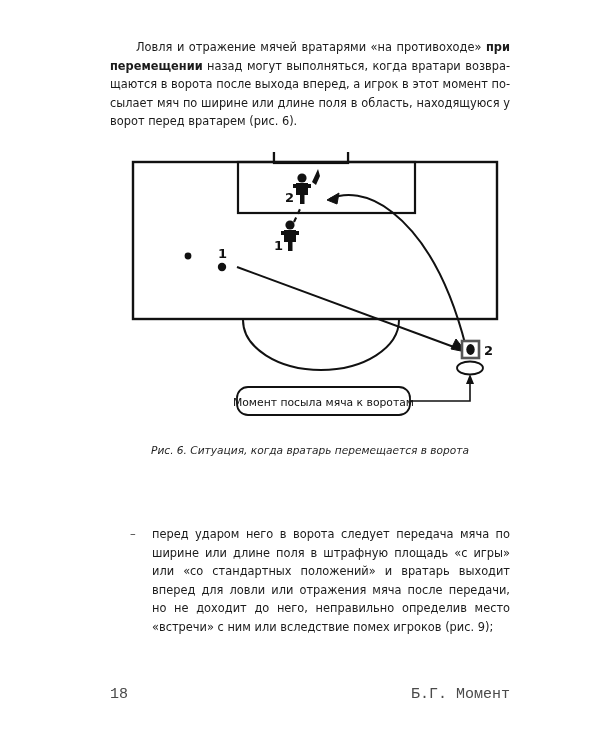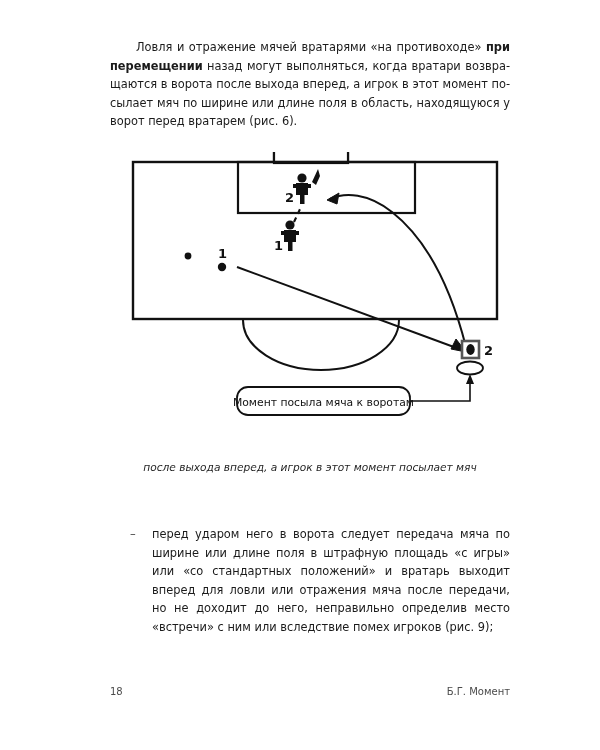--- a/index.html
+++ b/index.html
@@ -184,7 +184,7 @@
   </div>
 
   <p class="caption">
-    <br>
+    <span>Рис. 6. Ситуация, когда вратарь перемещается в ворота</span><br>
     <span>после выхода вперед, а игрок в этот момент посылает мяч</span><br>
   </p>
 

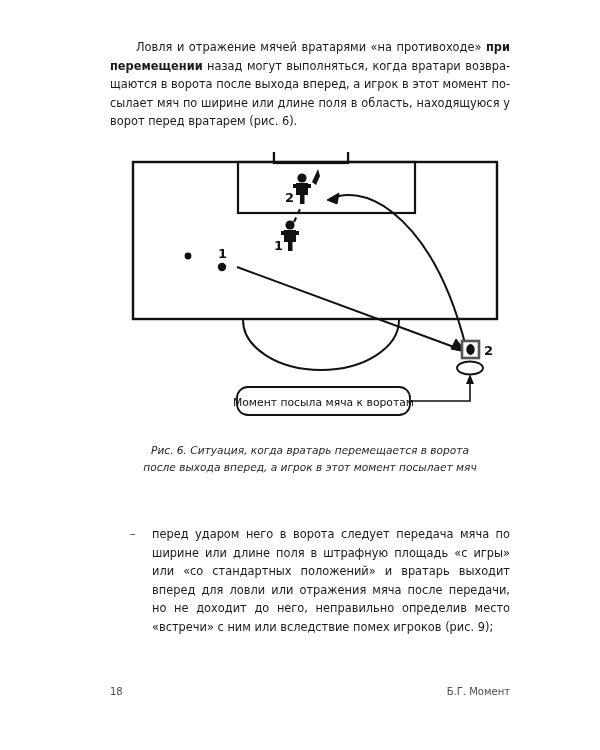--- a/index.html
+++ b/index.html
@@ -185,7 +185,7 @@
 
   <p class="caption">
     <span>Рис. 6. Ситуация, когда вратарь перемещается в ворота</span><br>
-    <span>после выхода вперед, а игрок в этот момент посылает мяч</span><br>
+    <br>
   </p>
 
   <div class="content2">

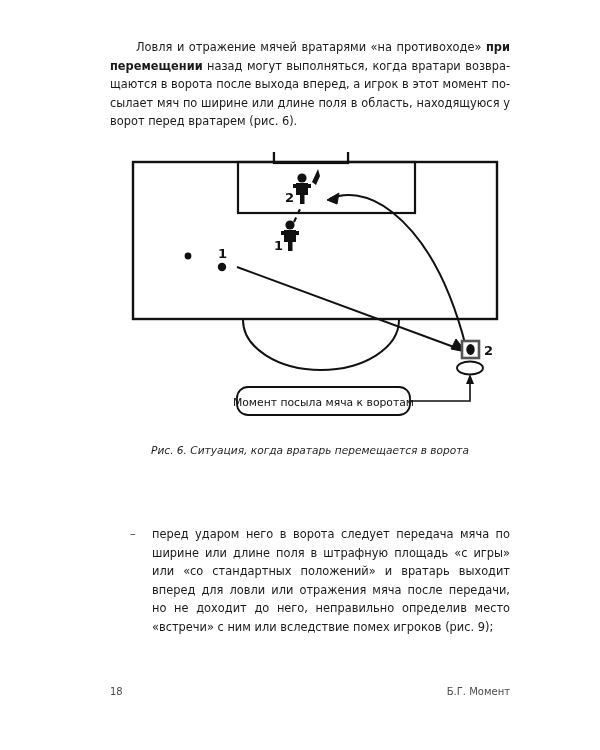--- a/index.html
+++ b/index.html
@@ -104,8 +104,9 @@
     display: flex;
     justify-content: space-between;
     align-items: flex-end;
-    font-size: 10px;
+    font-size: 15px;
     color: #555555;
+    font-family: Liberation Mono, monospace;
   }
   .footer .pageno { color: #4a4a4a; }
   .footer .author { color: #4a4a4a; }

